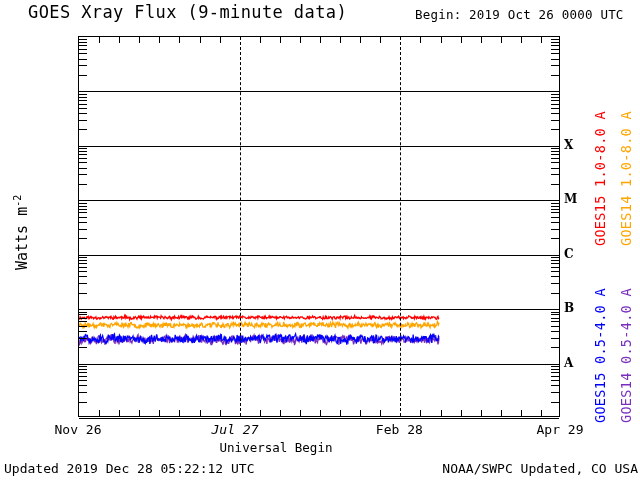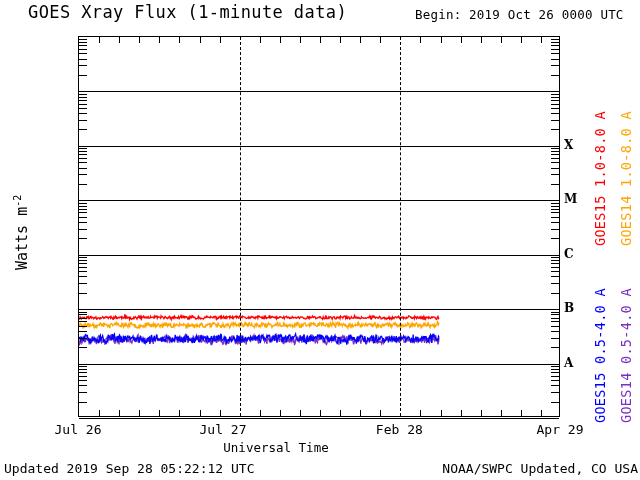--- a/index.html
+++ b/index.html
@@ -52,7 +52,7 @@
 </head>
 <body>
 
-<div class="abs" id="chart-title">GOES Xray Flux (1-minute data)</div>
+<div class="abs" id="chart-title">GOES Xray Flux (9-minute data)</div>
 <div class="abs" id="begin-label">Begin:  2019 Oct 26 0000 UTC</div>
 
 <div class="abs" id="y-axis-title">

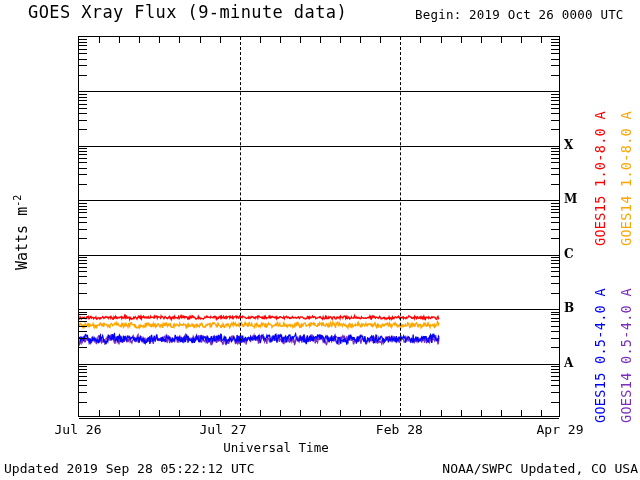--- a/index.html
+++ b/index.html
@@ -246,7 +246,7 @@
 <div id="ylab-host"></div>
 
 <div id="xlab-host">
-    <div class="xlab abs" style="left: 78px;">Jul 26</div>
+    <div class="xlab abs" style="left: 78px;">Nov 26</div>
     <div class="xlab abs" style="left: 223px;">Jul 27</div>
     <div class="xlab abs" style="left: 399.333px;">Feb 28</div>
     <div class="xlab abs" style="left: 560px;">Apr 29</div>

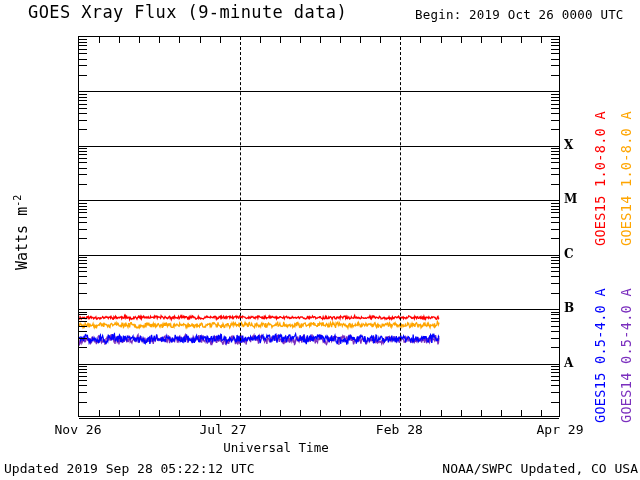--- a/index.html
+++ b/index.html
@@ -247,7 +247,7 @@
 
 <div id="xlab-host">
     <div class="xlab abs" style="left: 78px;">Nov 26</div>
-    <div class="xlab abs" style="left: 223px;">Jul 27</div>
+    <div class="xlab abs" style="left: 235px; font-style: italic;">Jul 27</div>
     <div class="xlab abs" style="left: 399.333px;">Feb 28</div>
     <div class="xlab abs" style="left: 560px;">Apr 29</div>
   </div>

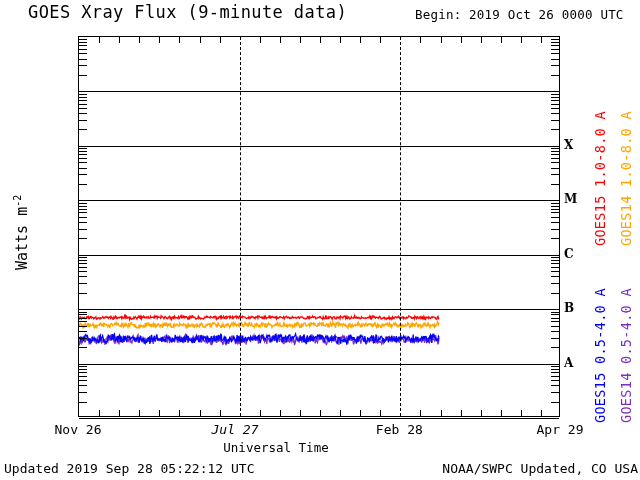--- a/index.html
+++ b/index.html
@@ -251,7 +251,7 @@
     <div class="xlab abs" style="left: 399.333px;">Feb 28</div>
     <div class="xlab abs" style="left: 560px;">Apr 29</div>
   </div>
-<div class="abs" id="x-axis-title">Universal Time</div>
+<div class="abs" id="x-axis-title">Universal Begin</div>
 
 <div id="cls-host">
     <div class="cls-letter abs" style="top: 144.857px;">X</div>

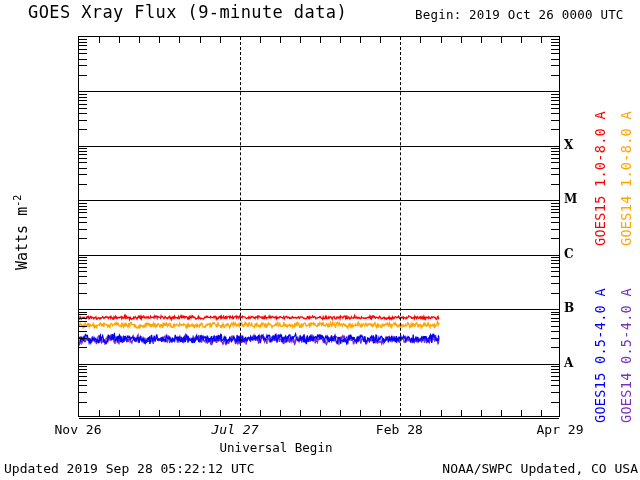--- a/index.html
+++ b/index.html
@@ -268,7 +268,7 @@
     <div class="side-legend abs" style="left: 618px; top: 423px; color: rgb(123, 47, 190); transform: rotate(-90deg);">GOES14 0.5-4.0 A</div>
   </div>
 
-<div class="abs" id="updated-text">Updated 2019 Sep 28 05:22:12 UTC</div>
+<div class="abs" id="updated-text">Updated 2019 Dec 28 05:22:12 UTC</div>
 <div class="abs" id="credit-text">NOAA/SWPC Updated, CO USA</div>
 
 </body></html>

